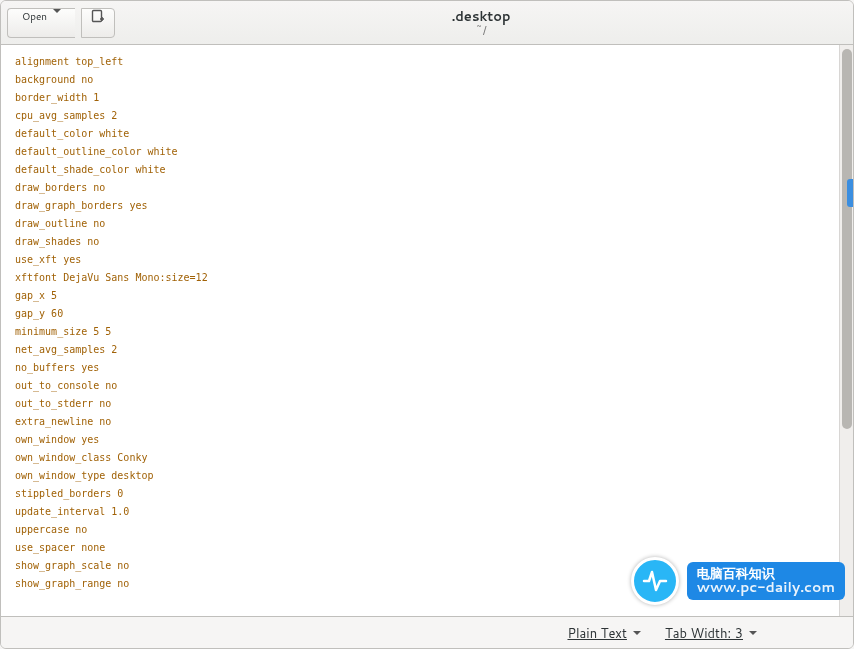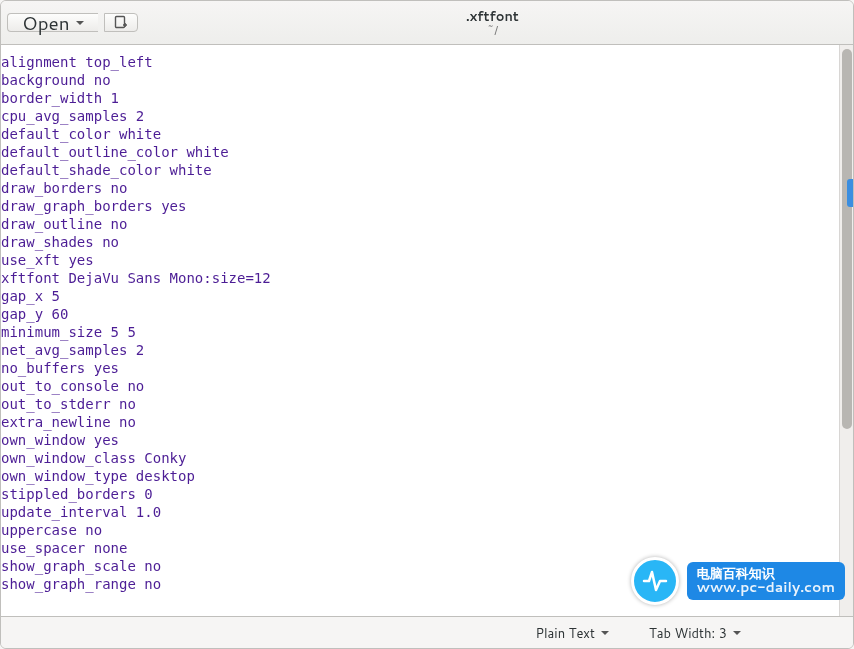--- a/index.html
+++ b/index.html
@@ -47,15 +47,15 @@
   .subtitle { font-size: 11px; color: #777; }
   .btn {
     display: inline-flex;
-    align-items: center;
+    align-items: flex-start;
     justify-content: center;
     gap: 6px;
-    height: 19px;
+    height: 30px;
     padding: 0 14px;
     border: 1px solid #c0bfbc;
     border-radius: 4px;
     background: linear-gradient(#fdfdfc, #edecea);
-    font-size: 19px;
+    font-size: 10px;
     color: #2e3436;
     cursor: pointer;
     user-select: none;

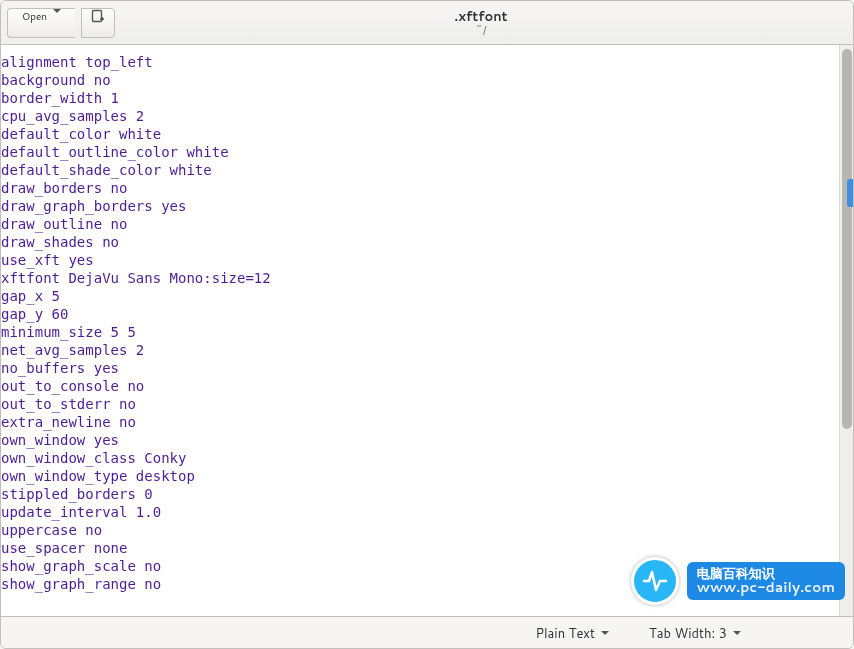--- a/index.html
+++ b/index.html
@@ -180,7 +180,7 @@
     </div>
 
     <div class="hb-center">
-      <span class="title">.xftfont</span>
+      <span class="title">.desktop</span>
       <span class="subtitle">~/</span>
     </div>
 

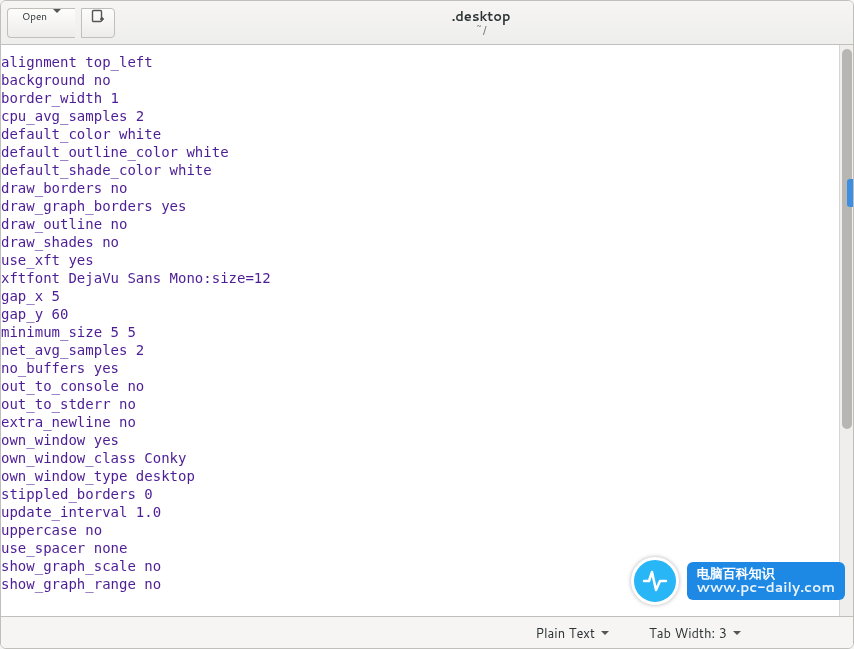--- a/index.html
+++ b/index.html
@@ -78,12 +78,12 @@
   }
   .editor {
     flex: 1;
-    padding: 8px 0;
+    padding: 8px 14px;
     font-family: "DejaVu Sans Mono", monospace;
-    font-size: 14px;
+    font-size: 10px;
     line-height: 18px;
     white-space: pre;
-    color: #4c1d95;
+    color: #a16207;
     overflow: auto;
     border: none;
     resize: none;

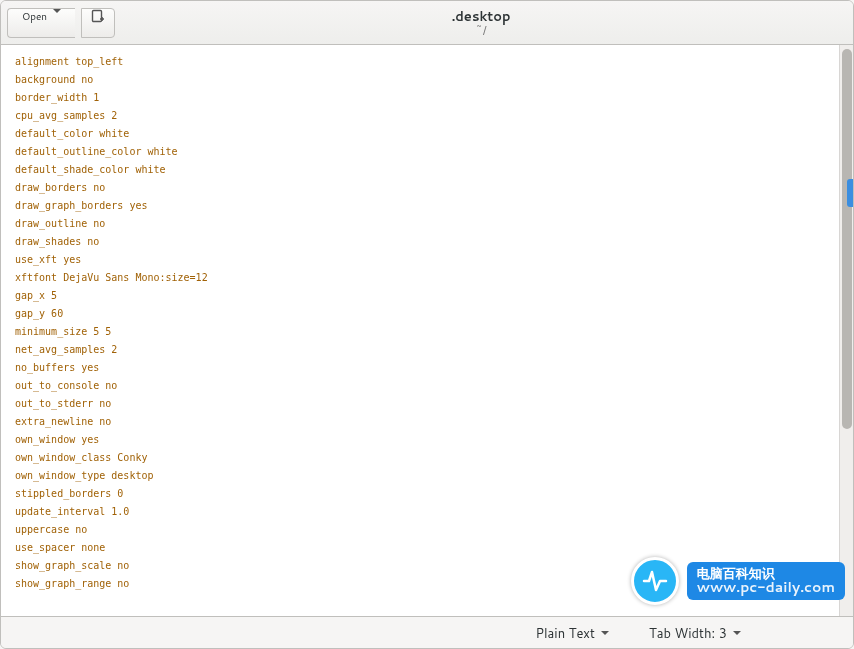--- a/index.html
+++ b/index.html
@@ -106,13 +106,14 @@
     display: flex;
     align-items: center;
     justify-content: flex-end;
-    gap: 40px;
+    gap: 24px;
     height: 32px;
     padding: 0 12px;
     background: #f6f5f4;
     border-top: 1px solid #c0bfbc;
     font-size: 13px;
     color: #2e3436;
+    text-decoration: underline;
   }
   .statusbar .status-item {
     display: inline-flex;

